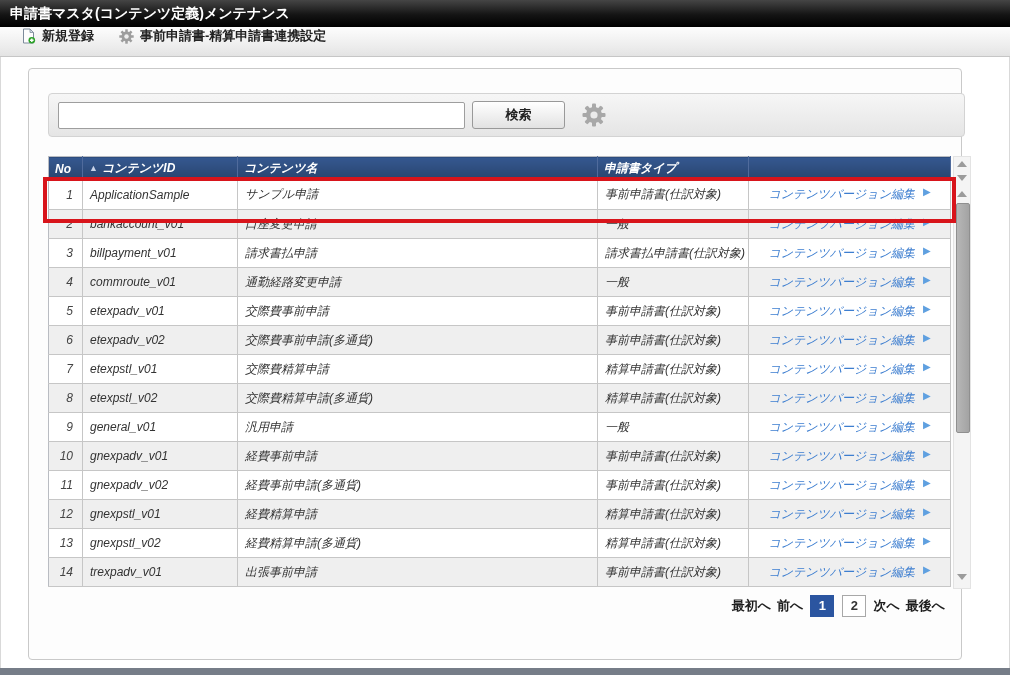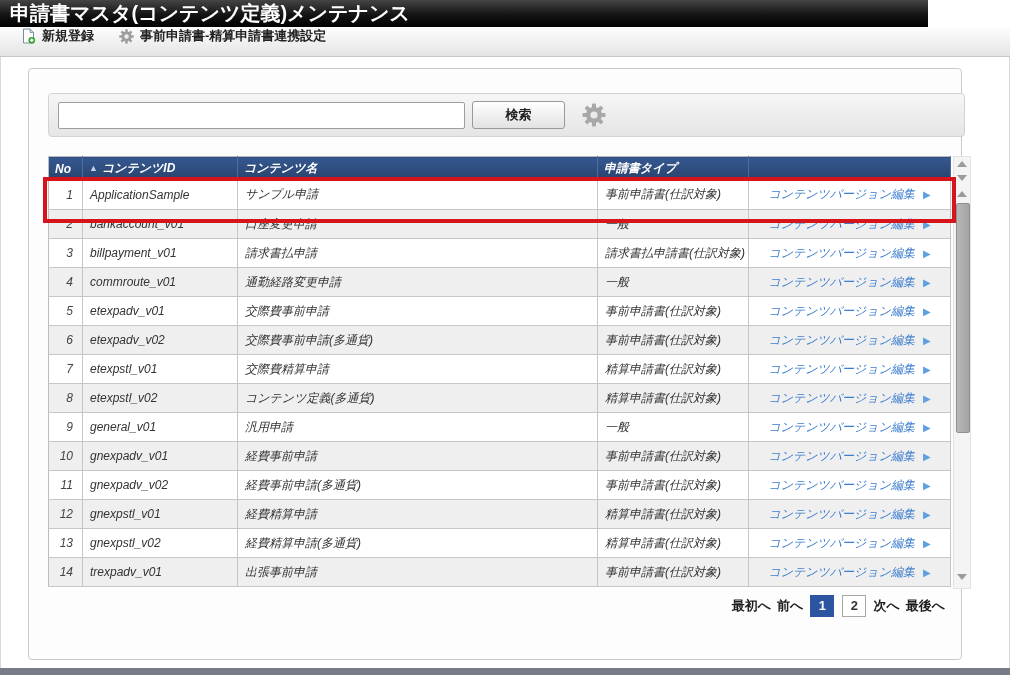--- a/index.html
+++ b/index.html
@@ -9,9 +9,9 @@
   }
   
   #titlebar{
-    position:absolute;left:0;top:0;width:928px;height:27px;box-sizing:border-box;
+    position:absolute;left:0;top:0;width:1010px;height:27px;box-sizing:border-box;
     background:linear-gradient(#454545,#141414 55%,#000);
-    color:#fff;font-size:20px;font-weight:bold;line-height:27px;padding-left:10px;
+    color:#fff;font-size:14px;font-weight:bold;line-height:27px;padding-left:10px;
   }
   
   #toolbar{

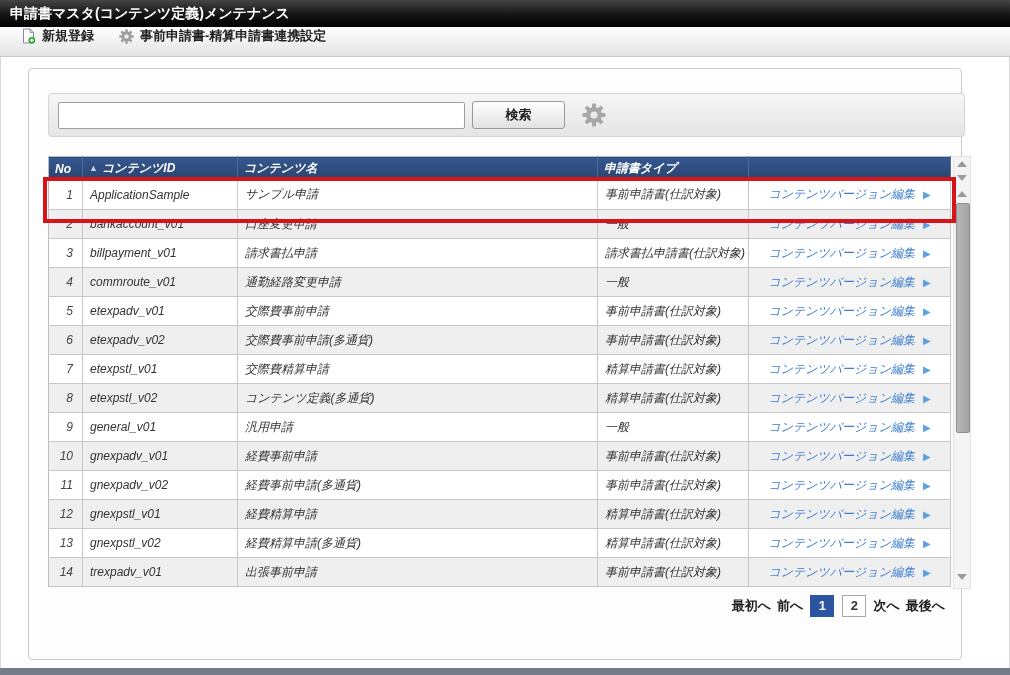--- a/index.html
+++ b/index.html
@@ -77,7 +77,7 @@
   td.c-act{text-align:center;}
   .edit-link{
     color:#3d7ed0;text-decoration:none;cursor:pointer;
-    display:inline-flex;align-items:center;gap:8px;
+    display:inline-flex;gap:8px;
   }
   .arrow{color:#5fa0e0;font-size:10px;}
   

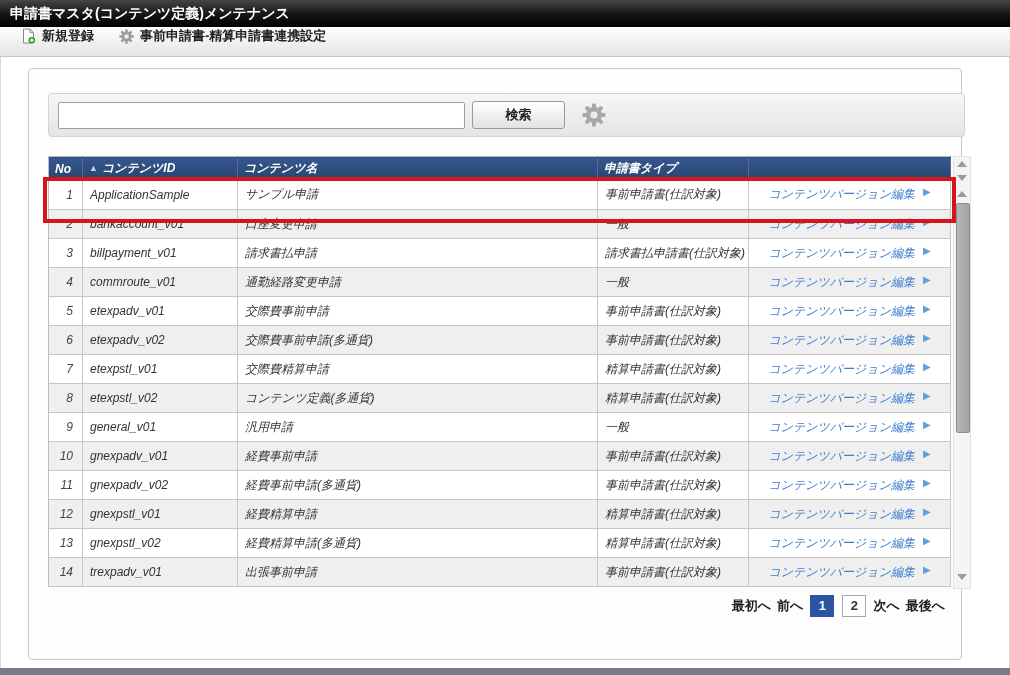--- a/index.html
+++ b/index.html
@@ -277,7 +277,7 @@
           <tr>
     <td class="c-no">8</td>
     <td class="c-id">etexpstl_v02</td>
-    <td class="c-name">コンテンツ定義(多通貨)</td>
+    <td class="c-name">交際費精算申請(多通貨)</td>
     <td class="c-type">精算申請書(仕訳対象)</td>
     <td class="c-act">
       <a class="edit-link">

